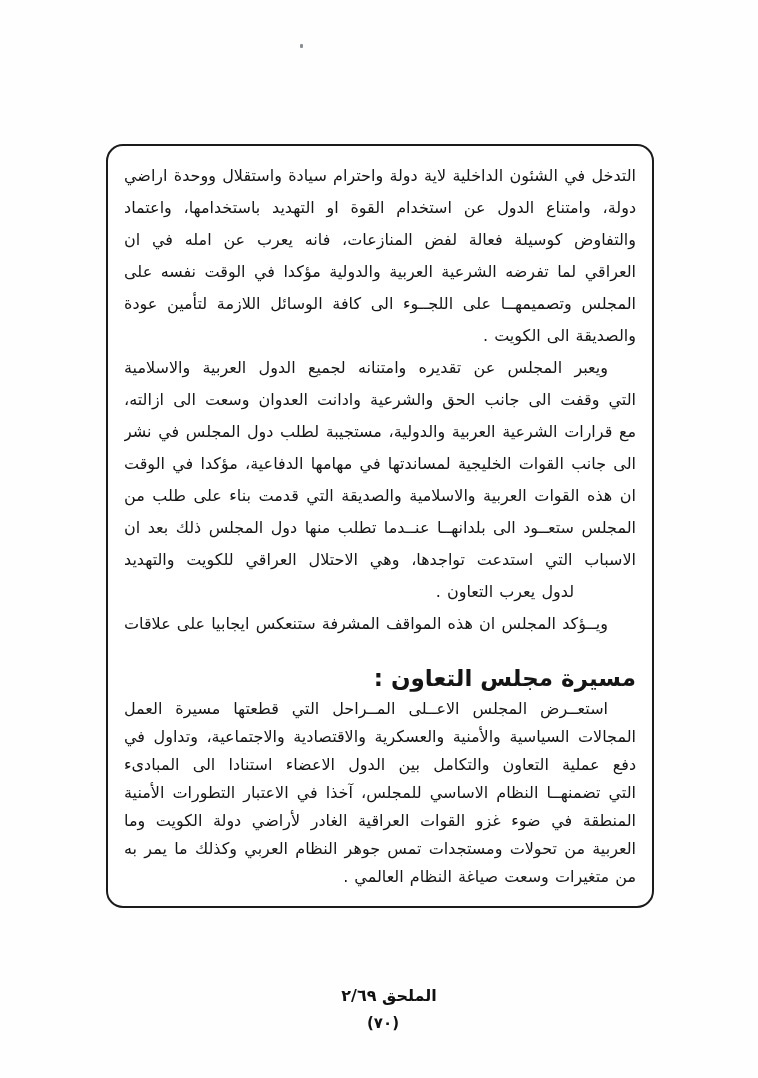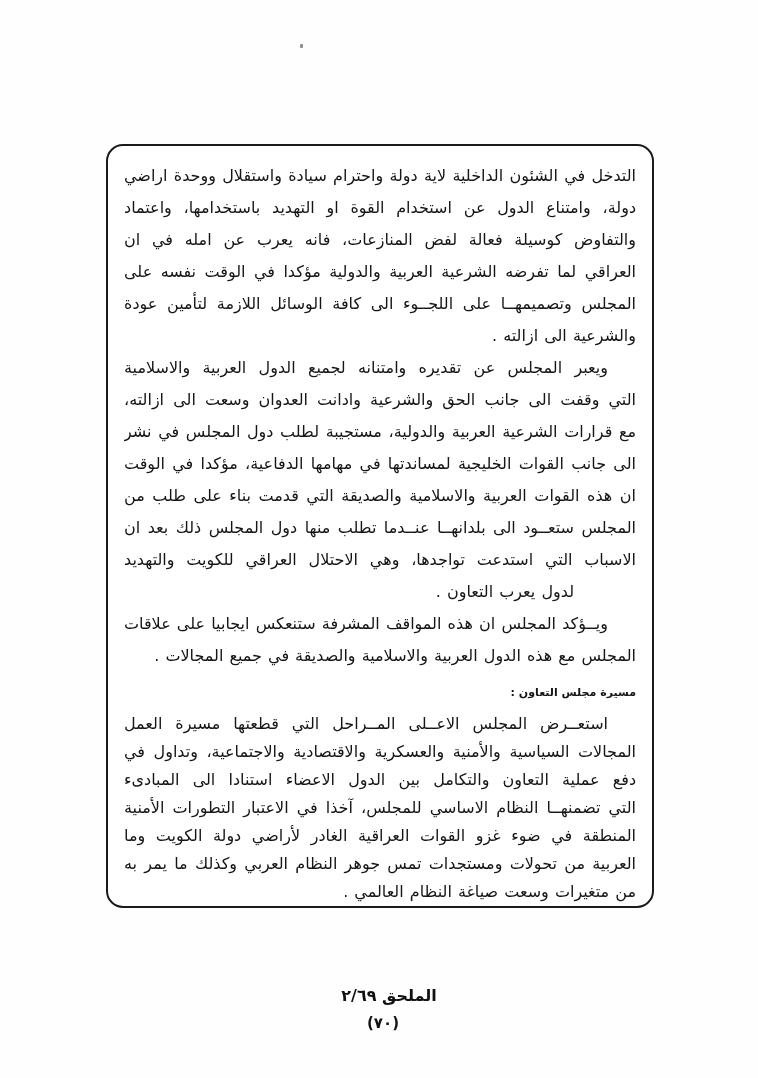--- a/index.html
+++ b/index.html
@@ -89,7 +89,7 @@
       <div class="line">والتفاوض كوسيلة فعالة لفض المنازعات، فانه يعرب عن امله في ان يستجيب النظام</div>
       <div class="line">العراقي لما تفرضه الشرعية العربية والدولية مؤكدا في الوقت نفسه على حق دول</div>
       <div class="line">المجلس وتصميمهــا على اللجــوء الى كافة الوسائل اللازمة لتأمين عودة السيادة</div>
-      <div class="line endp">والشرعية الى ازالته .</div>
+      <div class="line endp">والصديقة الى الكويت .</div>
     </div>
 
     <div class="para s1">

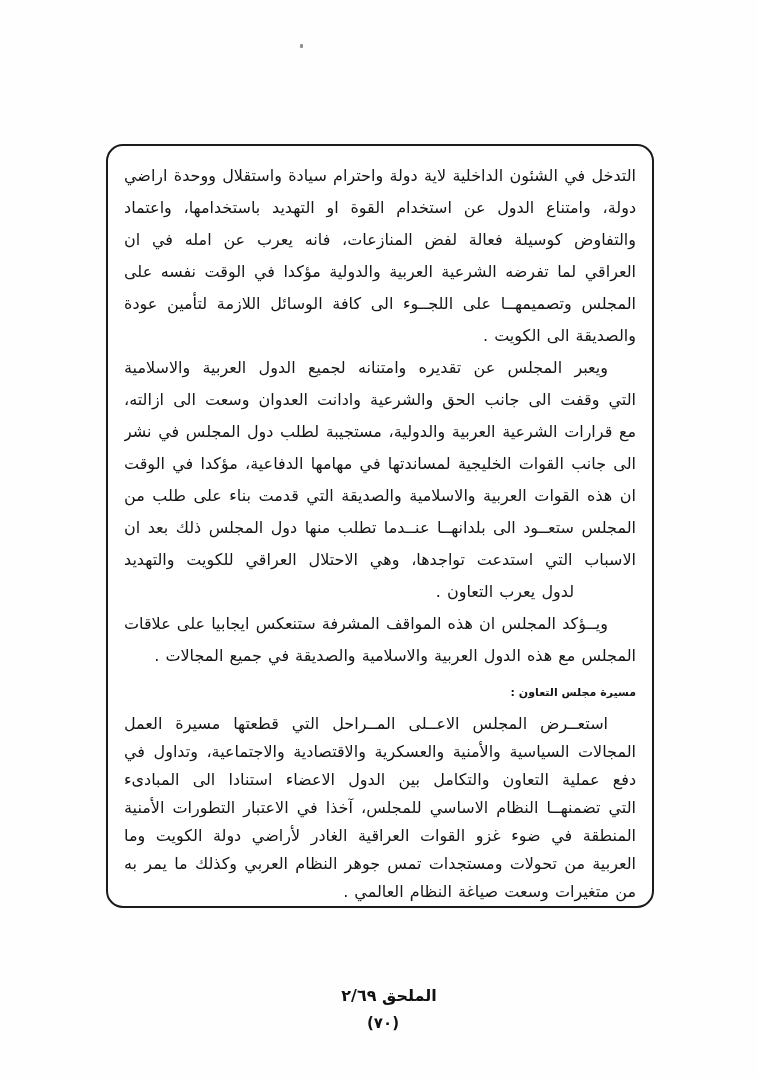--- a/index.html
+++ b/index.html
@@ -105,7 +105,6 @@
 
     <div class="para s1">
       <div class="line ind">ويــؤكد المجلس ان هذه المواقف المشرفة ستنعكس ايجابيا على علاقات دول</div>
-      <div class="line endp">المجلس مع هذه الدول العربية والاسلامية والصديقة في جميع المجالات .</div>
     </div>
 
     <div class="heading">مسيرة مجلس التعاون :</div>

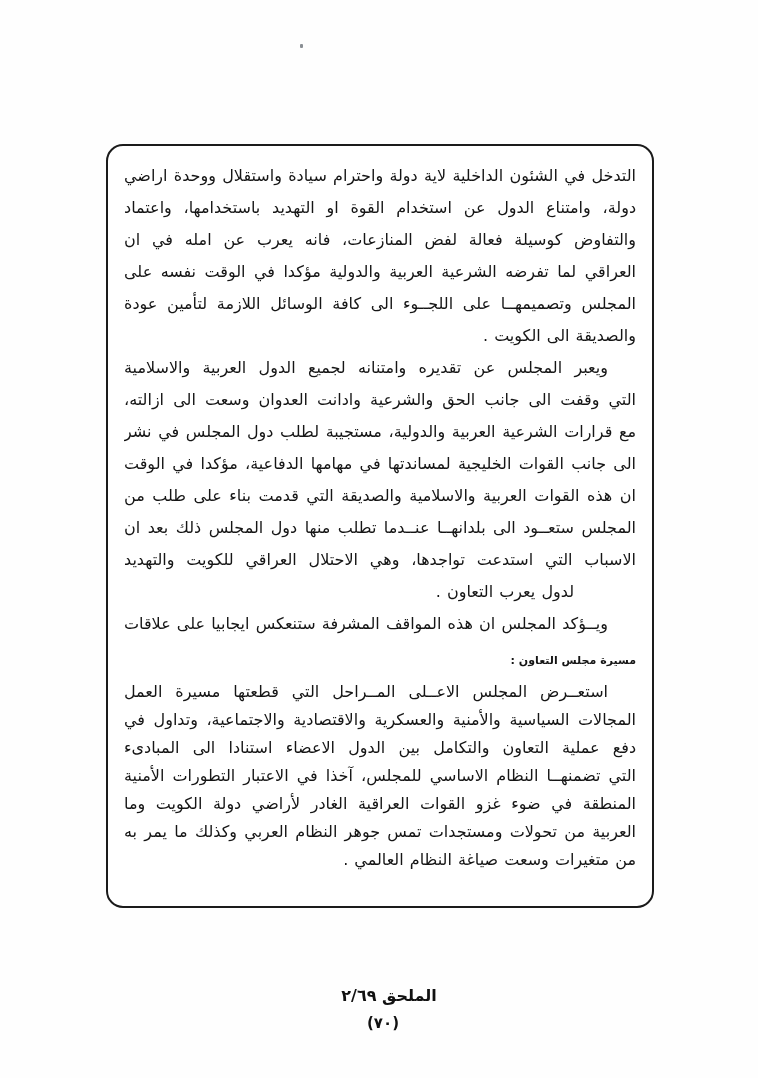--- a/index.html
+++ b/index.html
@@ -41,9 +41,9 @@
 
   .heading {
     font-weight: bold;
-    font-size: 11px;
+    font-size: 23px;
     line-height: 34px;
-    margin-top: 4px;
+    margin-top: 21px;
     text-align-last: right;
   }
 

